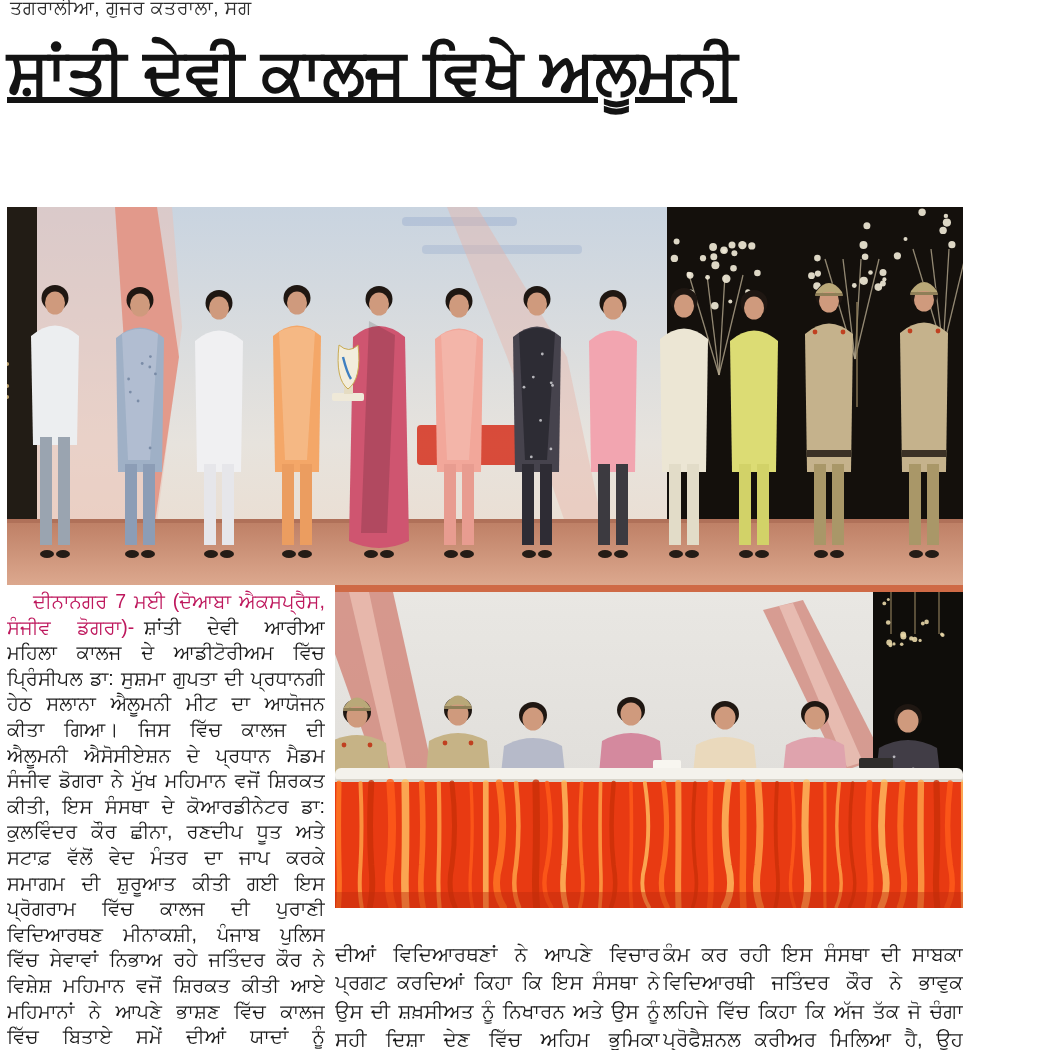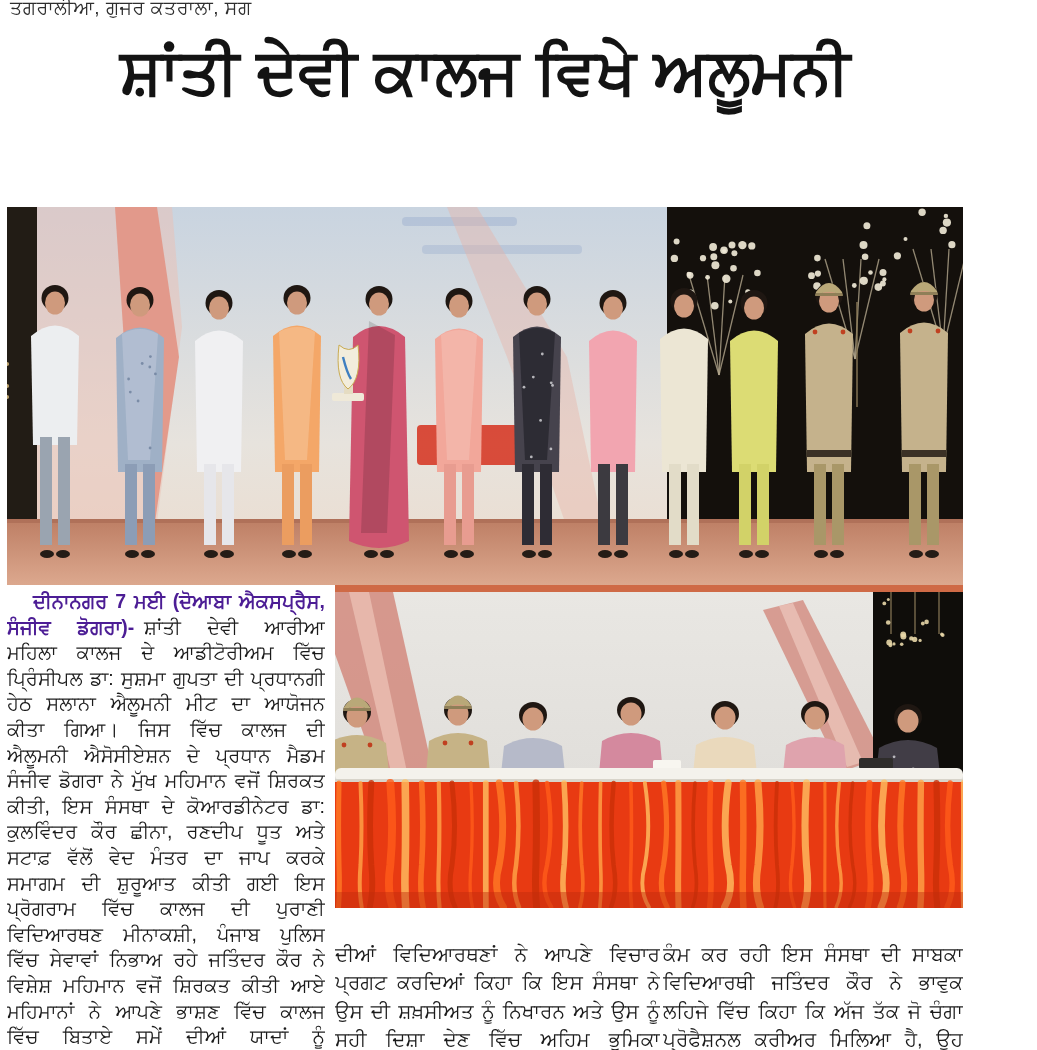--- a/index.html
+++ b/index.html
@@ -13,8 +13,8 @@
   }
   .headline{
     position:absolute;left:7px;top:30px;width:956px;margin:0;
-    text-align:center;font-weight:700;color:#131313;
-    font-size:63px;line-height:82px;letter-spacing:0;
+    text-align:left;font-weight:700;color:#131313;
+    font-size:63px;line-height:82px;letter-spacing:0;text-decoration:underline;
   }
   .headline .hl-line{display:block;}
   .photo{position:absolute;overflow:hidden;background:#ddd;}

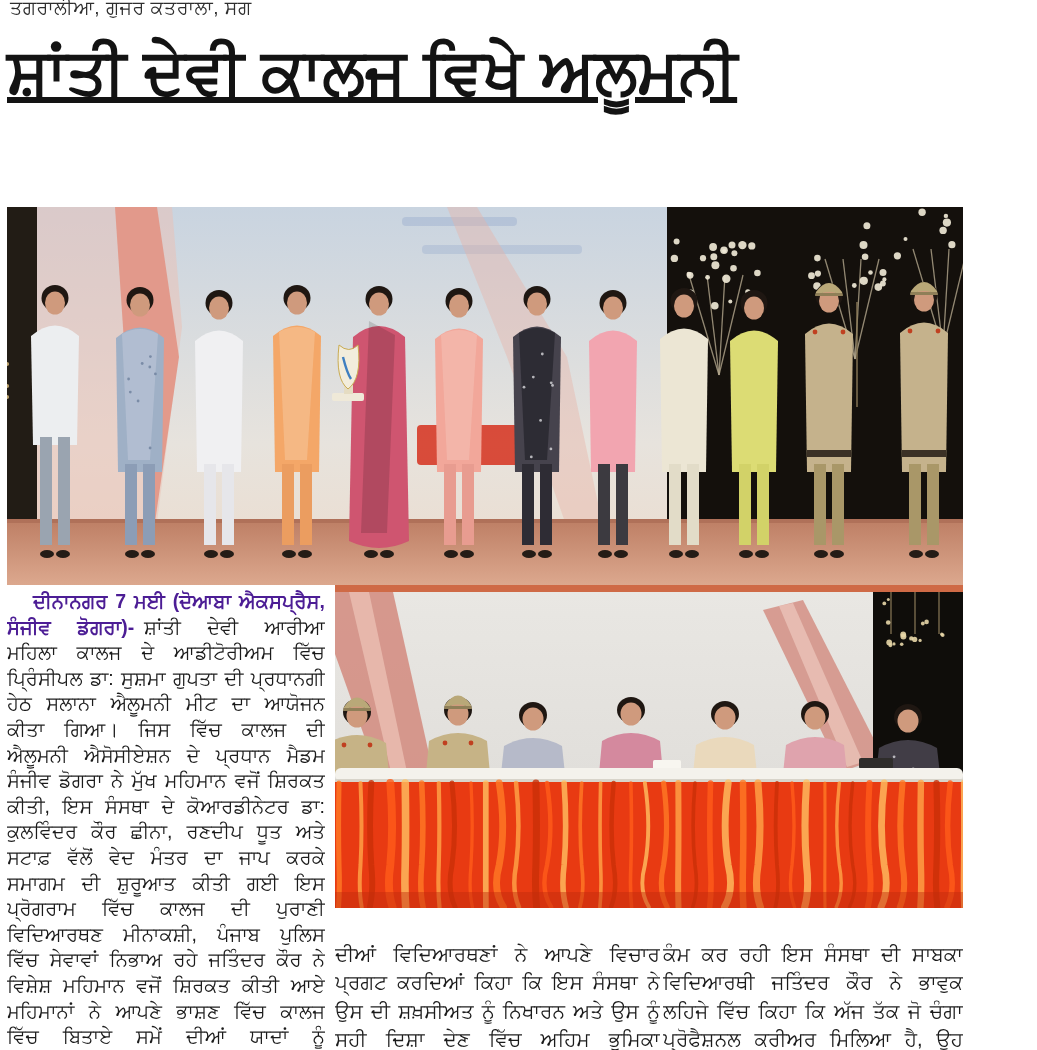--- a/index.html
+++ b/index.html
@@ -26,7 +26,7 @@
   .col p{margin:0;text-align:justify;color:#1b1b1b;}
   .col1{left:7px;top:589px;width:318px;height:461px;}
   .col1 p{font-size:19.5px;line-height:25.6px;text-indent:26px;word-spacing:2px;}
-  .col1 b{font-weight:700;color:#4c1d95;}
+  .col1 b{font-weight:400;color:#be185d;}
   .col2{left:335px;top:940px;width:325px;height:110px;}
   .col3{left:663px;top:940px;width:300px;height:110px;}
   .col2 p,.col3 p{font-size:20px;line-height:28.4px;word-spacing:2px;}

